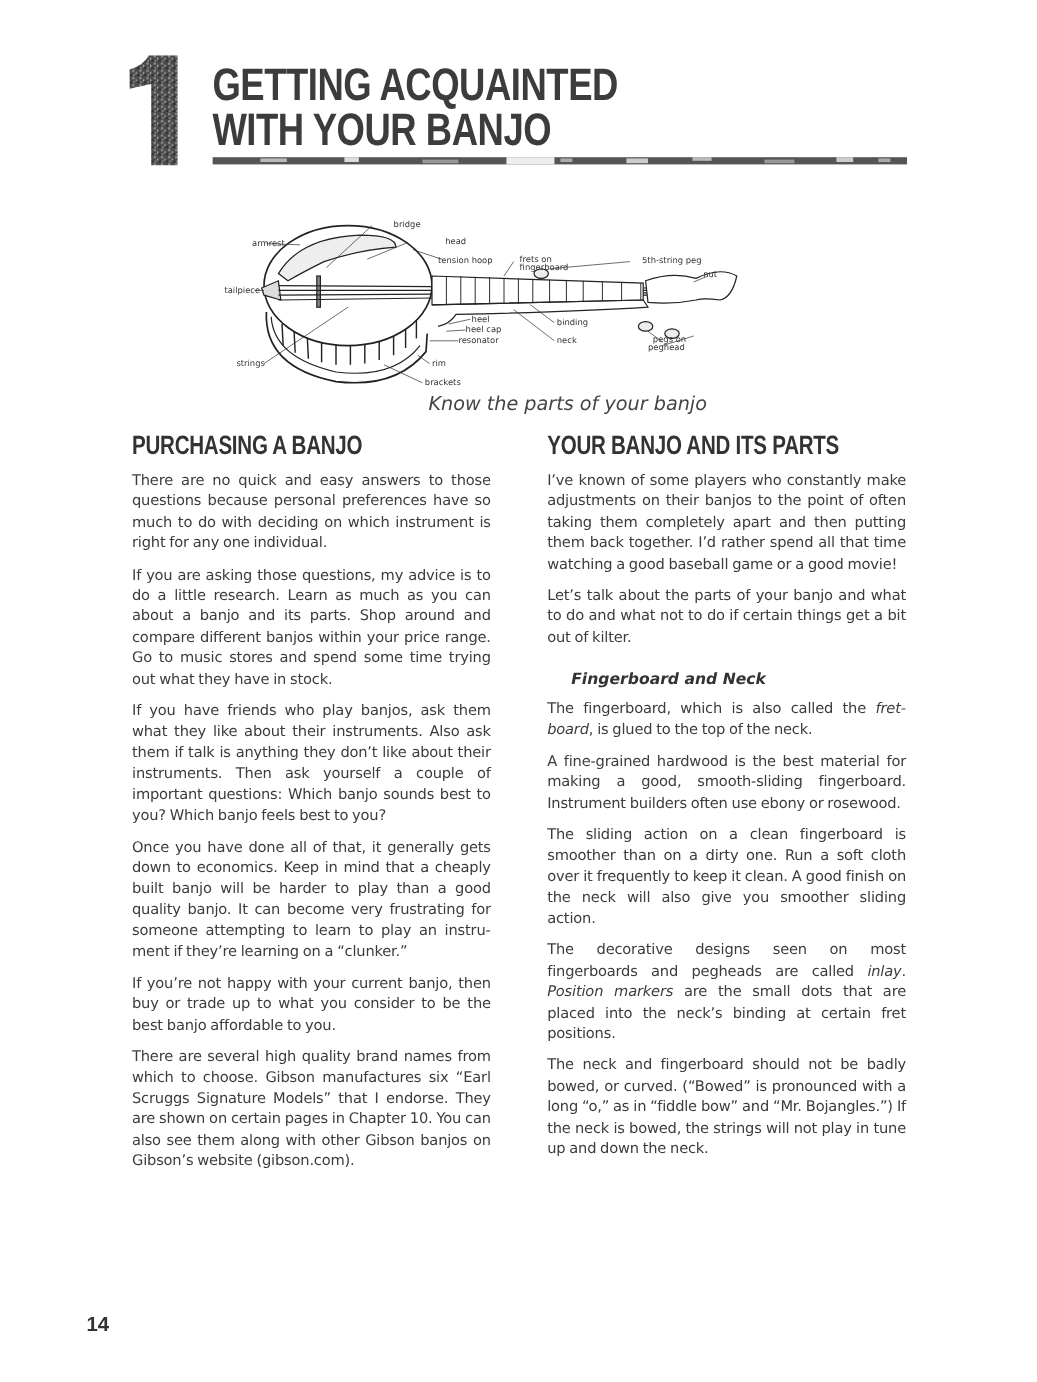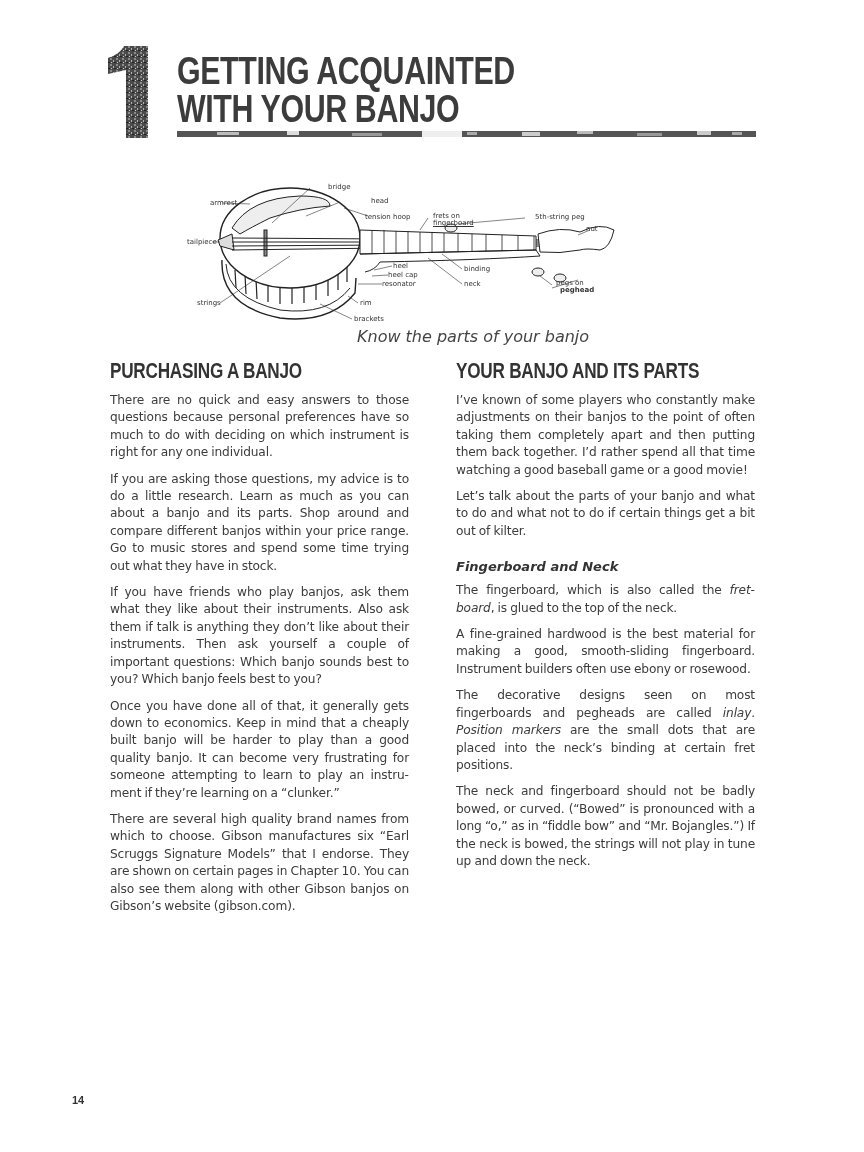--- a/index.html
+++ b/index.html
@@ -196,7 +196,7 @@
   <span class="lbl" style="left:30px;top:22px;">armrest</span>
   <span class="lbl" style="left:185px;top:36px;">tension hoop</span>
   <span class="lbl" style="left:253px;top:35px;">frets on</span>
-  <span class="lbl" style="left:253px;top:42px;text-decoration:underline;">fingerboard</span>
+  <span class="lbl" style="left:253px;top:42px;">fingerboard</span>
   <span class="lbl" style="left:355px;top:36px;">5th-string peg</span>
   <span class="lbl" style="left:406px;top:48px;">nut</span>
   <span class="lbl" style="left:7px;top:61px;">tailpiece</span>

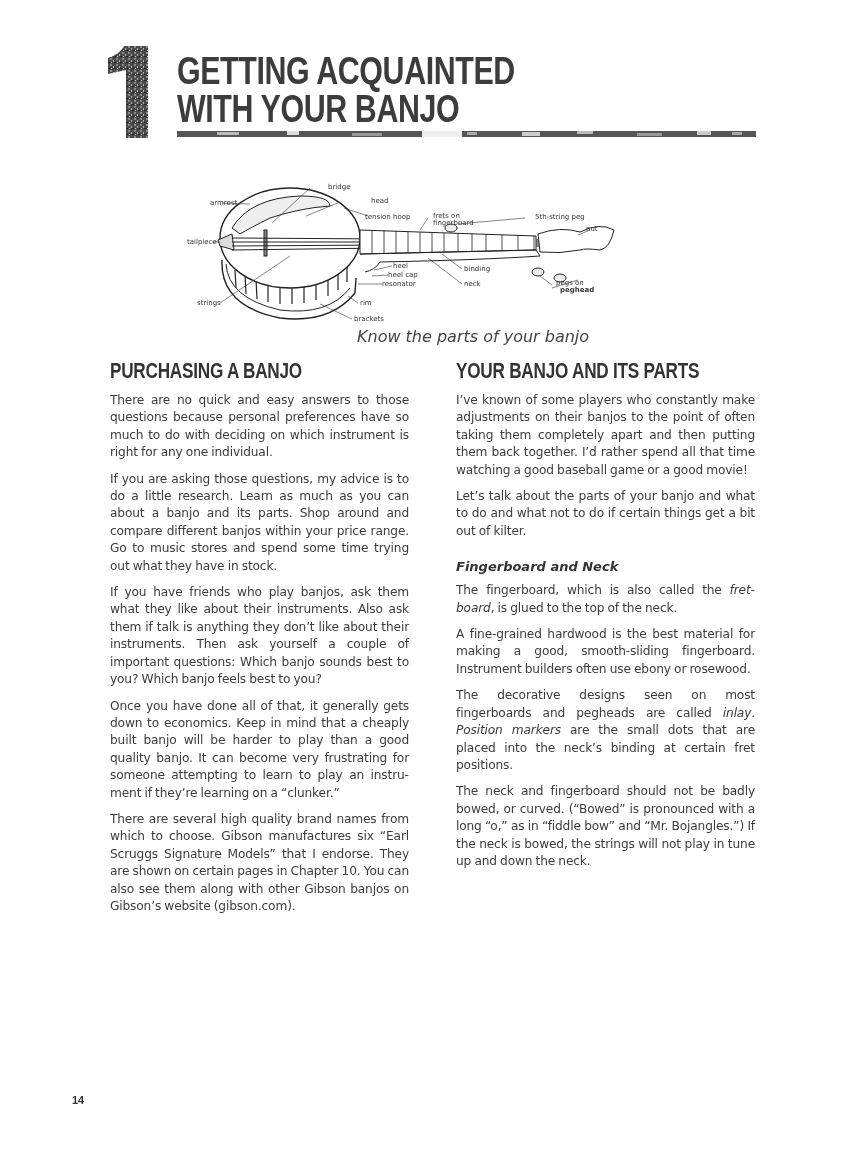--- a/index.html
+++ b/index.html
@@ -205,7 +205,7 @@
   <span class="lbl" style="left:202px;top:103px;">resonator</span>
   <span class="lbl" style="left:284px;top:88px;">binding</span>
   <span class="lbl" style="left:284px;top:103px;">neck</span>
-  <span class="lbl" style="left:364px;top:102px;padding-left:12px;">pegs on</span>
+  <span class="lbl" style="left:352px;top:102px;padding-left:12px;">pegs on</span>
   <span class="lbl" style="left:380px;top:109px;font-weight:bold;">peghead</span>
   <span class="lbl" style="left:17px;top:122px;">strings</span>
   <span class="lbl" style="left:180px;top:122px;">rim</span>

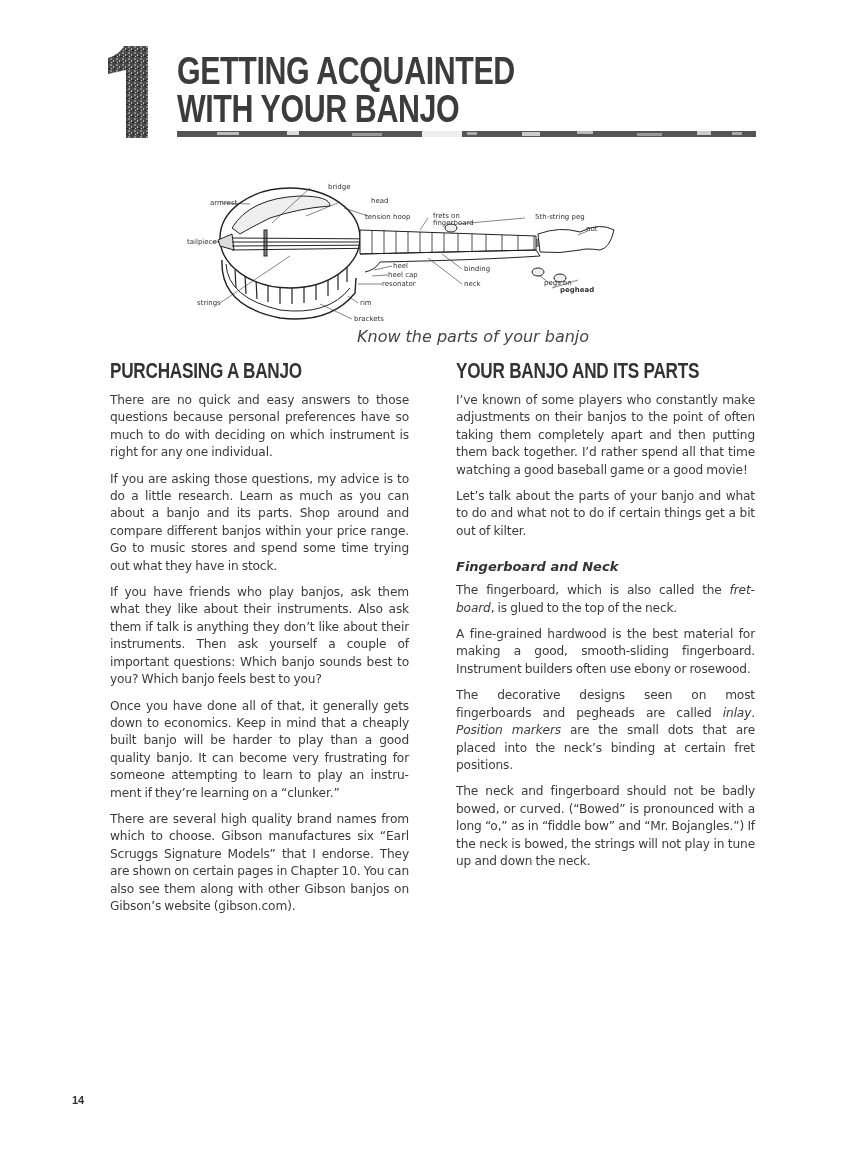--- a/index.html
+++ b/index.html
@@ -206,7 +206,7 @@
   <span class="lbl" style="left:284px;top:88px;">binding</span>
   <span class="lbl" style="left:284px;top:103px;">neck</span>
   <span class="lbl" style="left:352px;top:102px;padding-left:12px;">pegs on</span>
-  <span class="lbl" style="left:380px;top:109px;font-weight:bold;">peghead</span>
+  <span class="lbl" style="left:360px;top:109px;">peghead</span>
   <span class="lbl" style="left:17px;top:122px;">strings</span>
   <span class="lbl" style="left:180px;top:122px;">rim</span>
   <span class="lbl" style="left:174px;top:138px;">brackets</span>

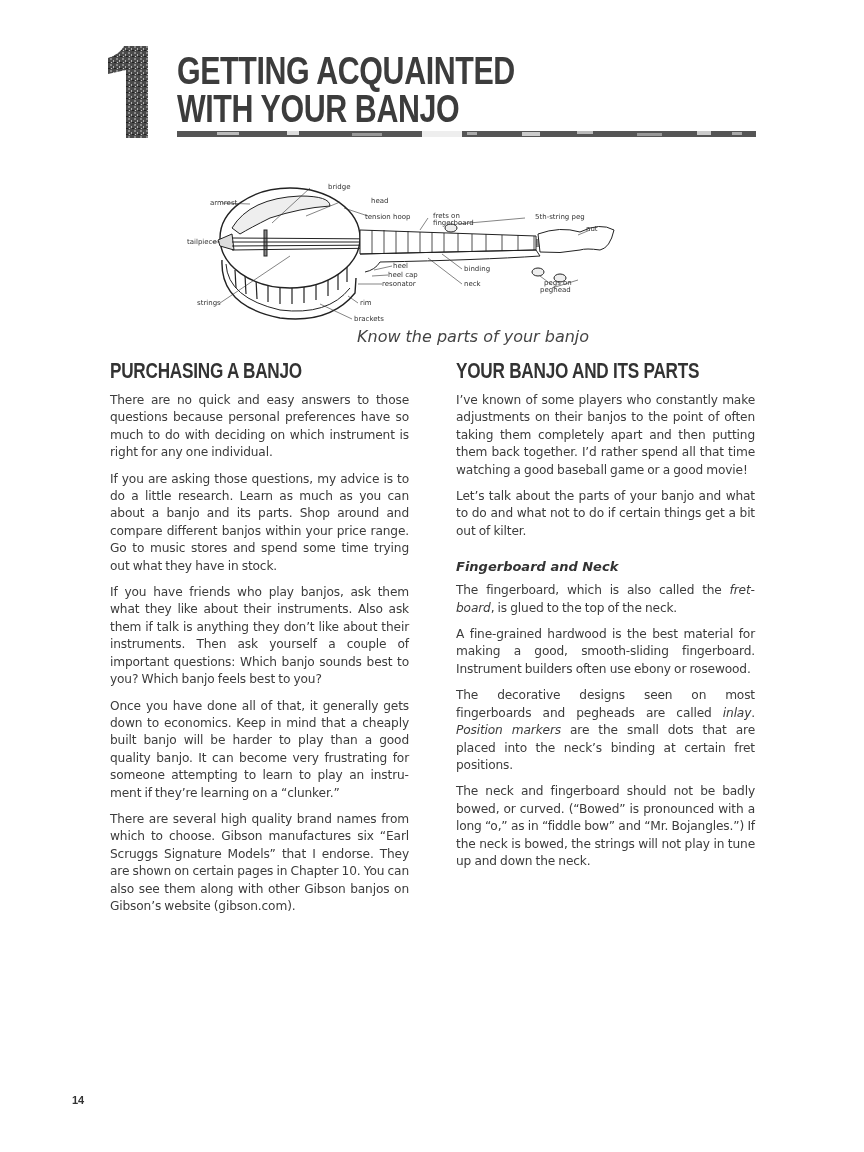--- a/index.html
+++ b/index.html
@@ -63,7 +63,7 @@
     .sub-heading {
       font-family: "DejaVu Sans", sans-serif; font-style: italic; font-weight: bold;
       font-size: 13px; line-height: 18px; color: #333;
-      margin-top: 18px; margin-bottom: 6px;
+      margin-top: 18px; margin-bottom: 6px; margin-left: 20px;
     }
     em { font-style: italic; }
 

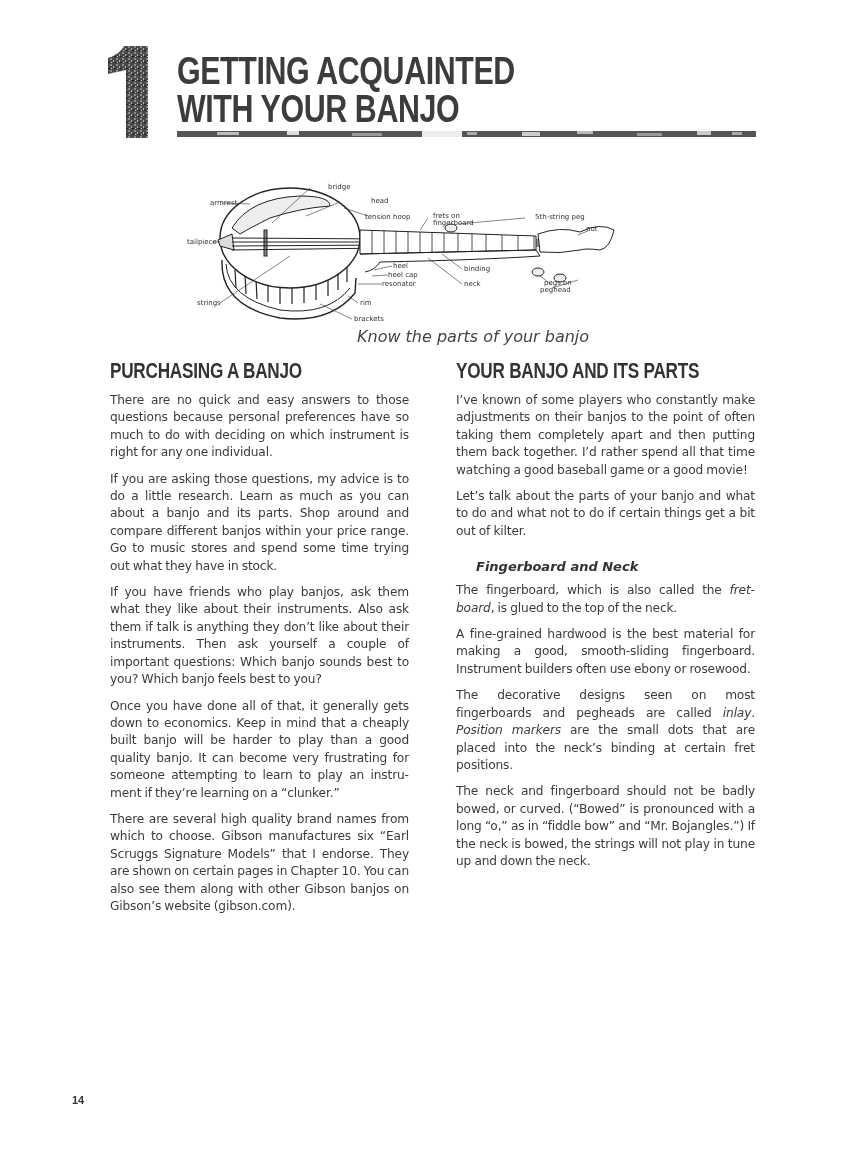--- a/index.html
+++ b/index.html
@@ -229,6 +229,7 @@
   <div class="sub-heading">Fingerboard and Neck</div>
   <p class="para"><span>The fingerboard, which is also called the </span><em>fret­board</em><span>, is glued to the top of the neck.</span></p>
   <p class="para">A fine-grained hardwood is the best material for making a good, smooth-sliding fingerboard. Instrument builders often use ebony or rosewood.</p>
+  <p class="para">The sliding action on a clean fingerboard is smoother than on a dirty one. Run a soft cloth over it frequently to keep it clean. A good finish on the neck will also give you smoother sliding action.</p>
   <p class="para"><span>The decorative designs seen on most fingerboards and pegheads are called </span><em>inlay</em><span>. </span><em>Position markers</em><span> are the small dots that are placed into the neck’s binding at certain fret positions.</span></p>
   <p class="para">The neck and fingerboard should not be badly bowed, or curved. (“Bowed” is pronounced with a long “o,” as in “fiddle bow” and “Mr. Bojangles.”) If the neck is bowed, the strings will not play in tune up and down the neck.</p>
 </div>

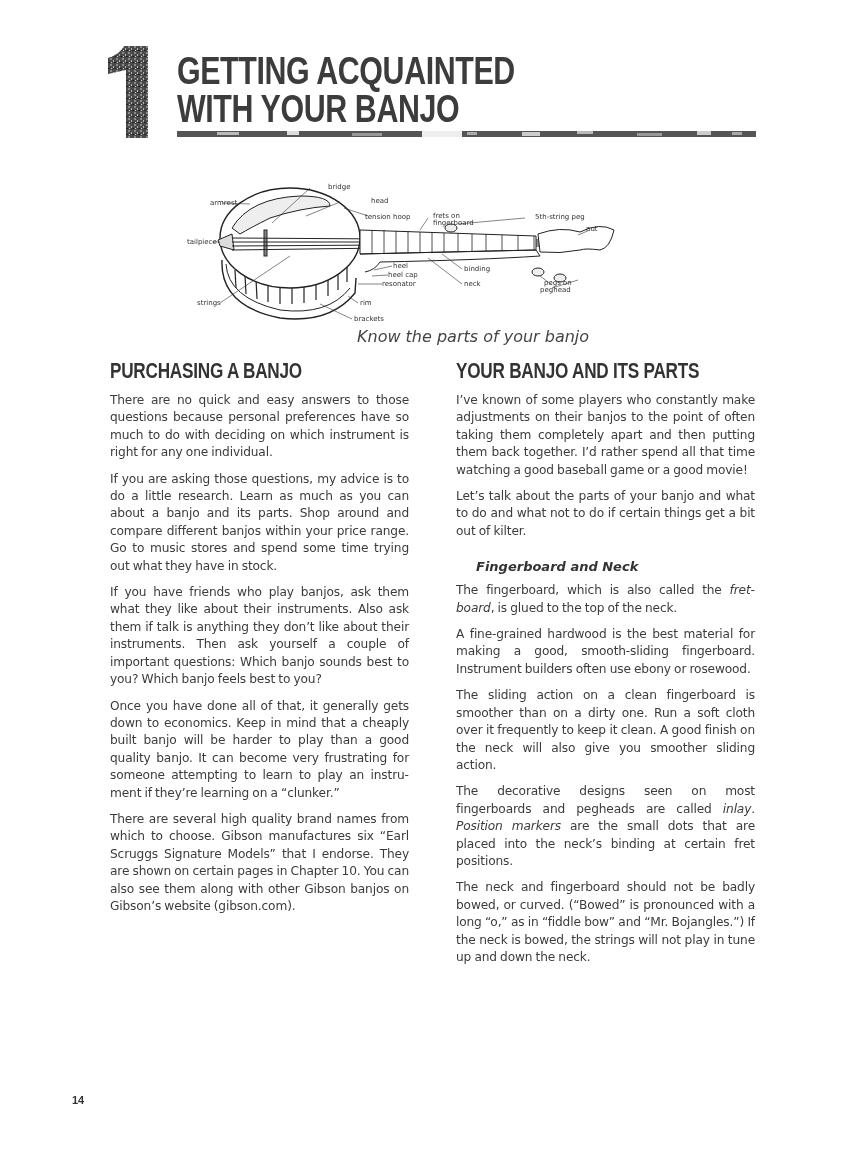--- a/index.html
+++ b/index.html
@@ -219,6 +219,7 @@
   <p class="para">If you are asking those questions, my advice is to do a little research. Learn as much as you can about a banjo and its parts. Shop around and compare different banjos within your price range. Go to music stores and spend some time trying out what they have in stock.</p>
   <p class="para">If you have friends who play banjos, ask them what they like about their instruments. Also ask them if talk is anything they don’t like about their instruments. Then ask yourself a couple of important questions: Which banjo sounds best to you? Which banjo feels best to you?</p>
   <p class="para">Once you have done all of that, it generally gets down to economics. Keep in mind that a cheaply built banjo will be harder to play than a good quality banjo. It can become very frustrating for someone attempting to learn to play an instru­ment if they’re learning on a “clunker.”</p>
+  <p class="para">If you’re not happy with your current banjo, then buy or trade up to what you consider to be the best banjo affordable to you.</p>
   <p class="para">There are several high quality brand names from which to choose. Gibson manufactures six “Earl Scruggs Signature Models” that I endorse. They are shown on certain pages in Chapter 10. You can also see them along with other Gibson banjos on Gibson’s website (gibson.com).</p>
 </div>
 

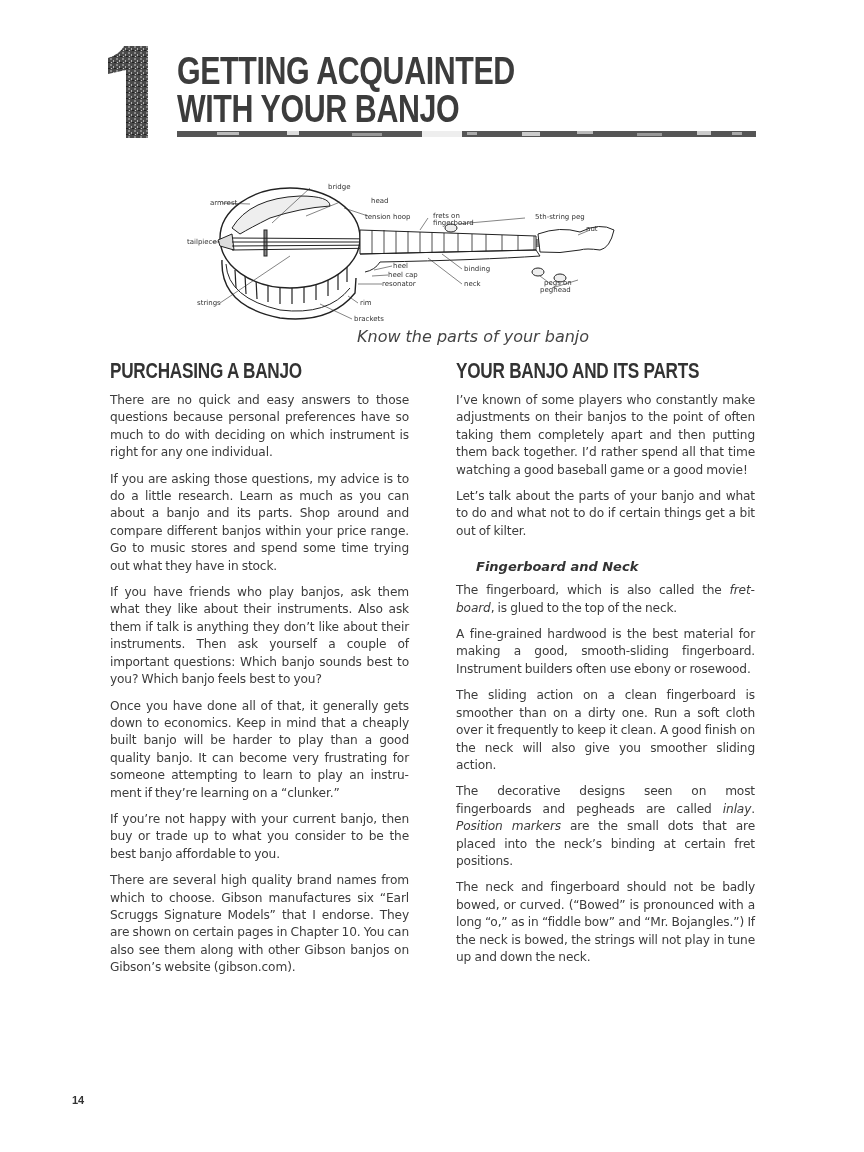--- a/index.html
+++ b/index.html
@@ -70,7 +70,7 @@
     .page-number {
       position: absolute; left: 72px; top: 1094px;
       font-family: "Liberation Sans", sans-serif; font-weight: bold;
-      font-size: 11px; color: #333;
+      font-size: 17px; color: #333;
     }
   </style>
 </head>

